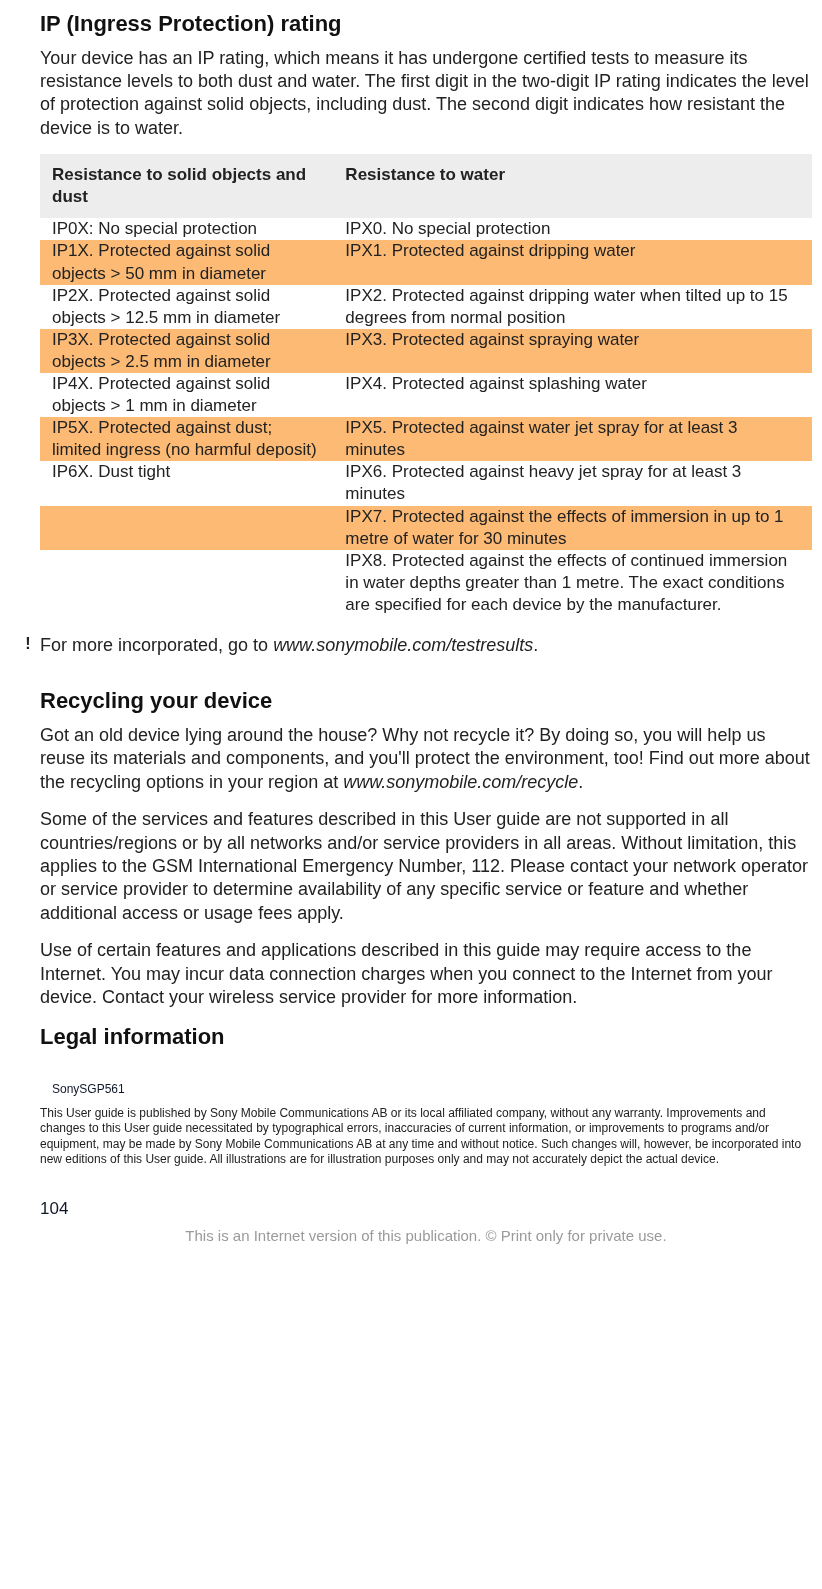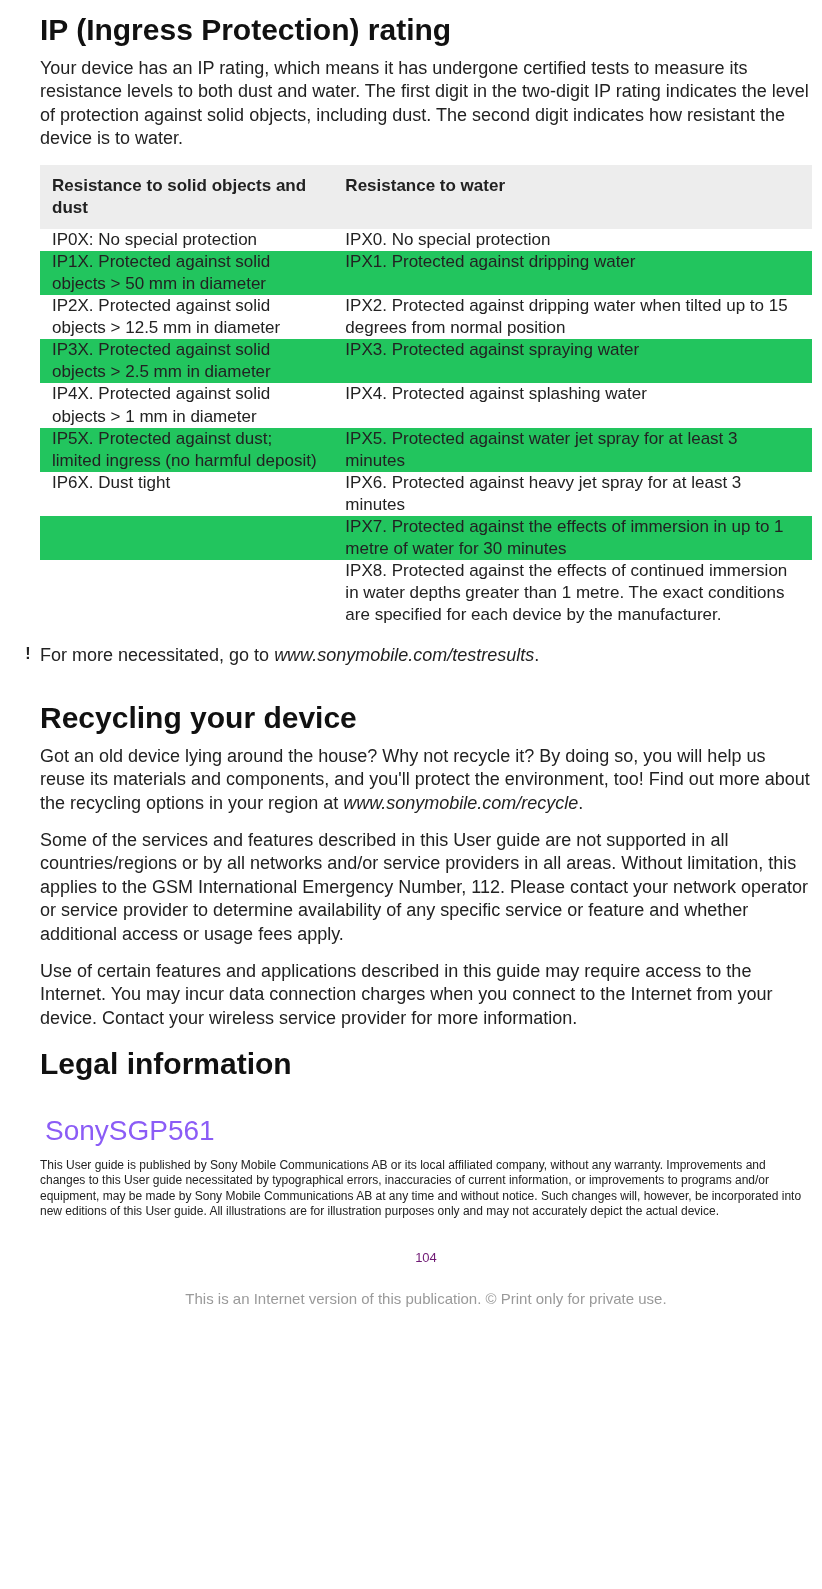--- a/index.html
+++ b/index.html
@@ -15,7 +15,7 @@
     padding: 10px 10px 10px 40px;
   }
   h2.section {
-    font-size: 30px;
+    font-size: 22px;
     font-weight: bold;
     margin: 0 0 8px 0;
     color: #111;

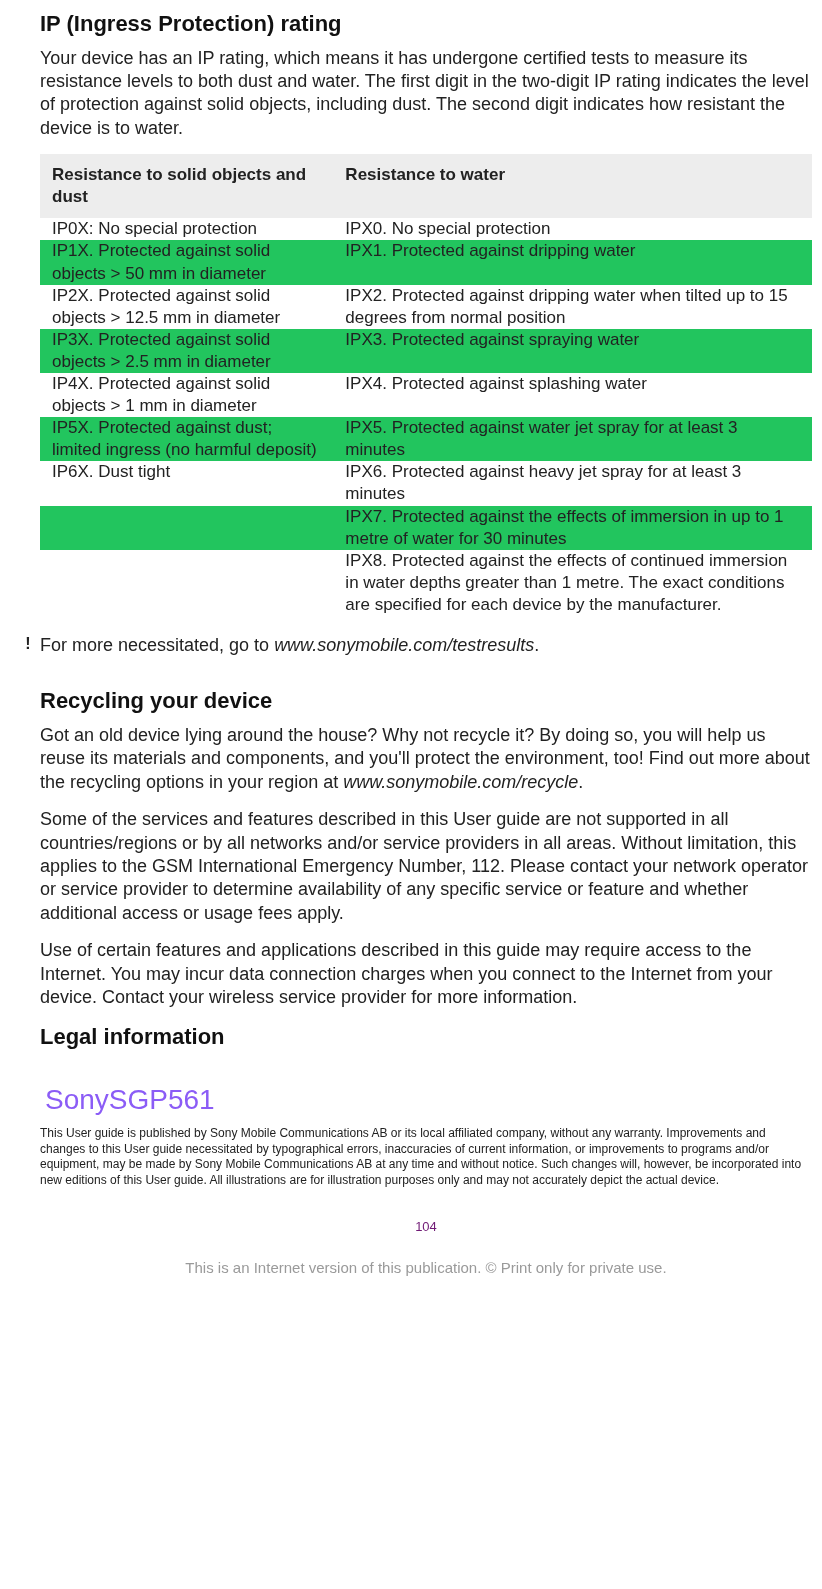--- a/index.html
+++ b/index.html
@@ -48,7 +48,7 @@
     vertical-align: top;
   }
   table.ip-table tr.shade {
-    background: #22c55e;
+    background: #fdba74;
   }
   .note-row {
     display: flex;

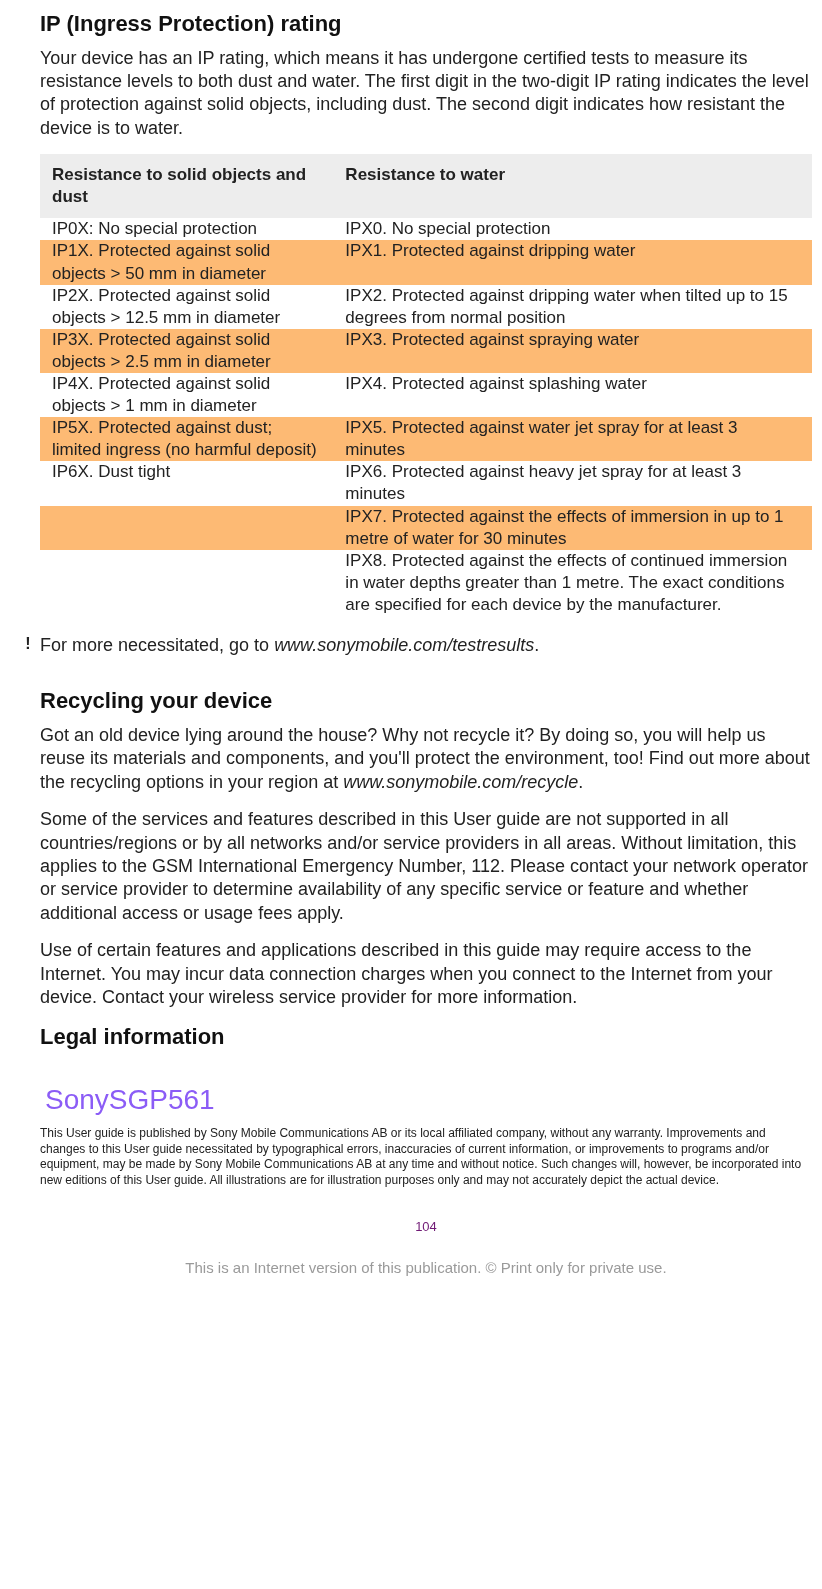--- a/index.html
+++ b/index.html
@@ -148,7 +148,7 @@
   <div class="note-row">
     <div class="note-icon">!</div>
     <div class="note-text">
-      <span>For more necessitated, go to </span><span class="italic-link">www.sonymobile.com/testresults</span><span>.</span>
+      <span>For more incorporated, go to </span><span class="italic-link">www.sonymobile.com/testresults</span><span>.</span>
     </div>
   </div>
 

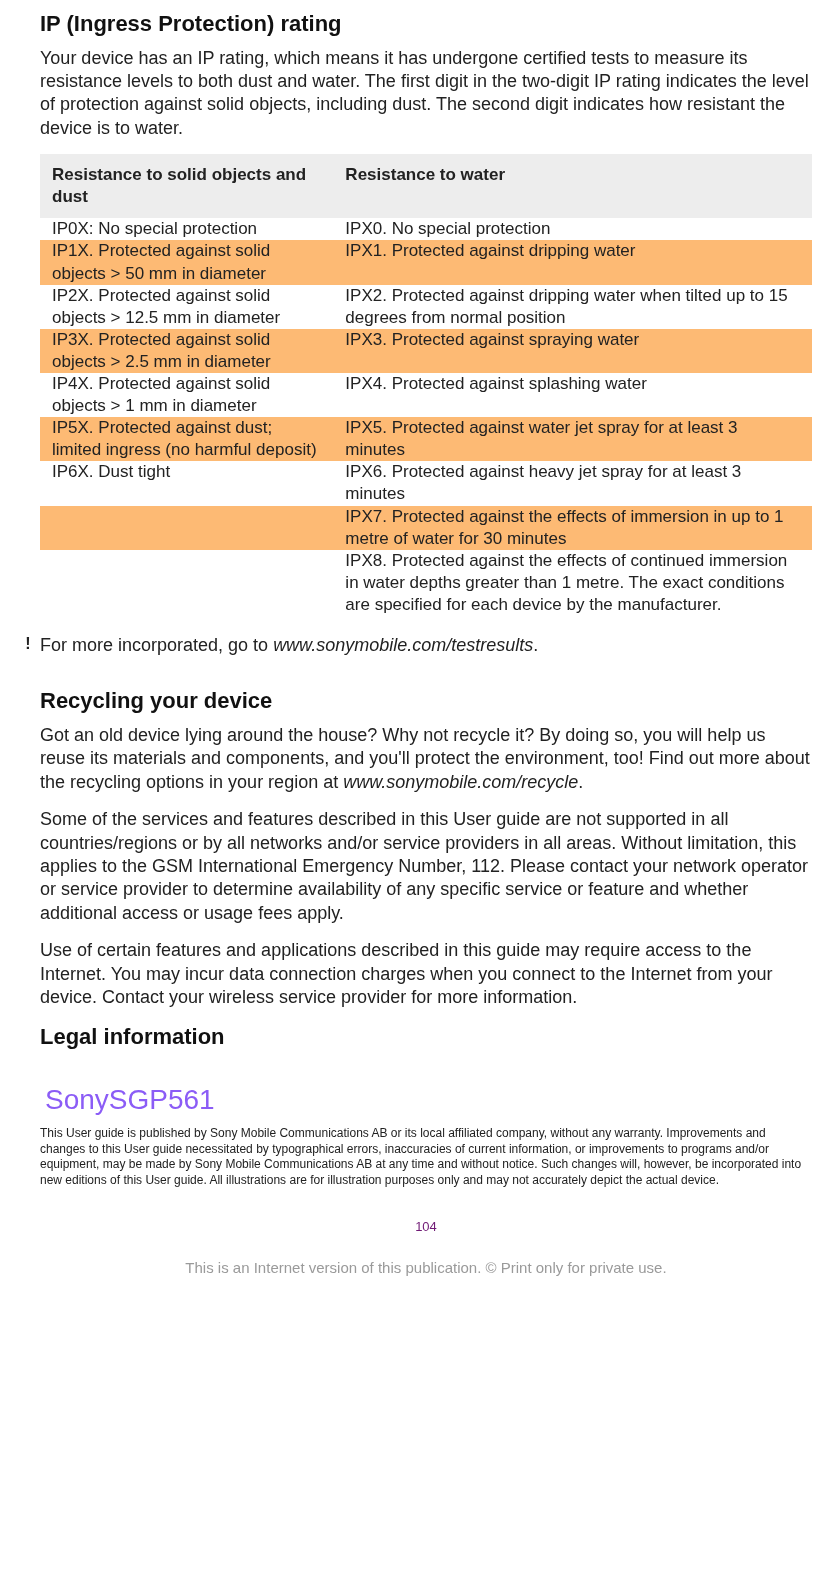--- a/index.html
+++ b/index.html
@@ -68,10 +68,10 @@
     font-size: 18px;
   }
   h3.subhead {
-    font-size: 28px;
+    font-size: 12px;
     font-weight: normal;
-    margin: 30px 0 8px 5px;
-    color: #8b5cf6;
+    margin: 30px 0 8px 12px;
+    color: #0f172a;
   }
   .legal-small {
     font-size: 12px;

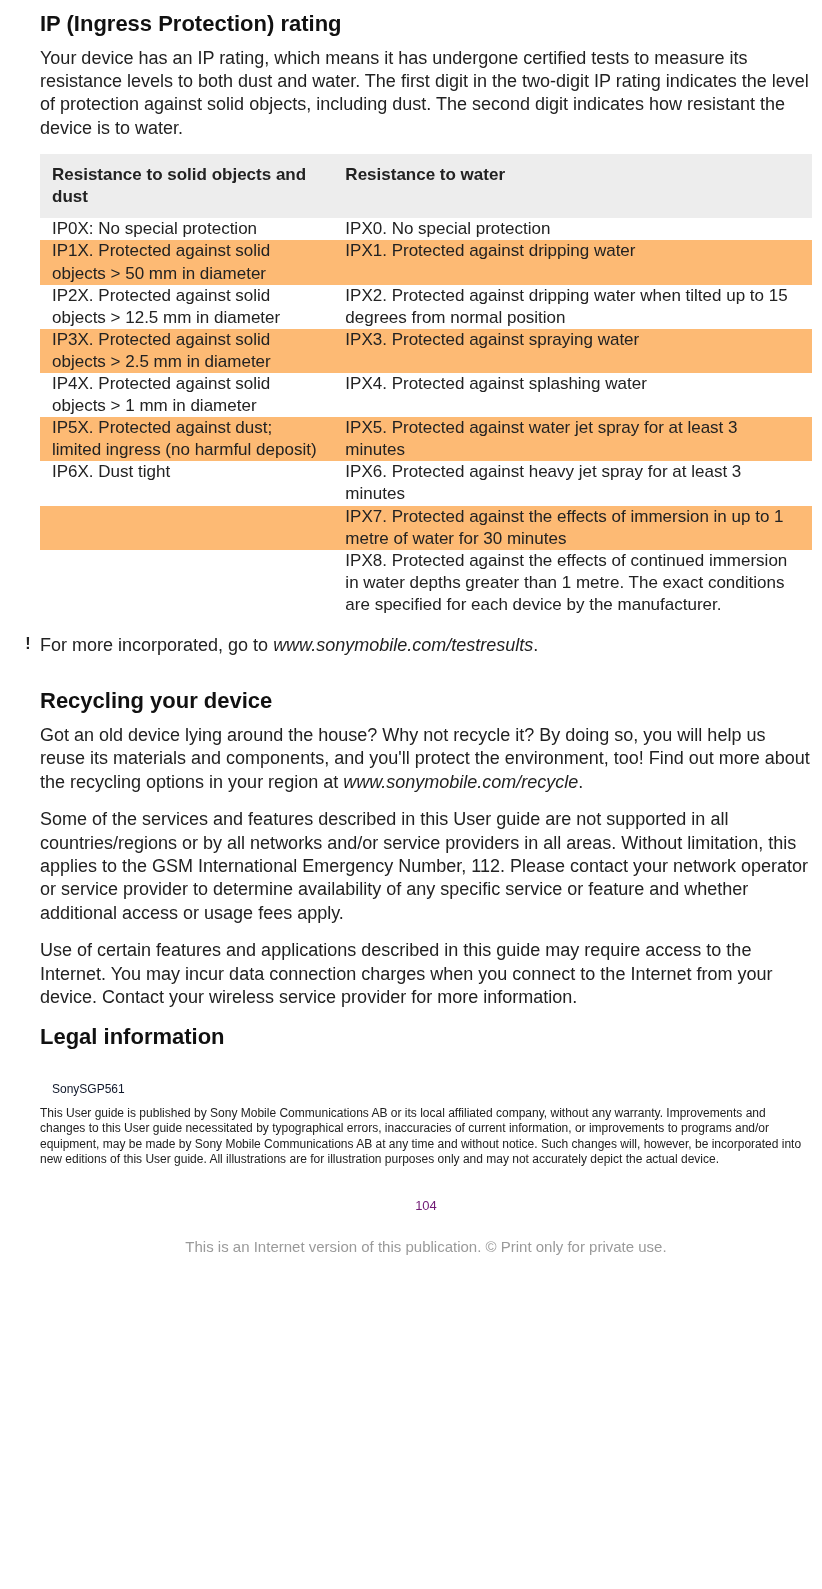--- a/index.html
+++ b/index.html
@@ -79,9 +79,9 @@
     margin-top: 6px;
   }
   .page-number {
-    text-align: center;
-    color: #701a75;
-    font-size: 13px;
+    text-align: left;
+    color: #0f172a;
+    font-size: 17px;
     margin-top: 30px;
   }
   .footer-note {

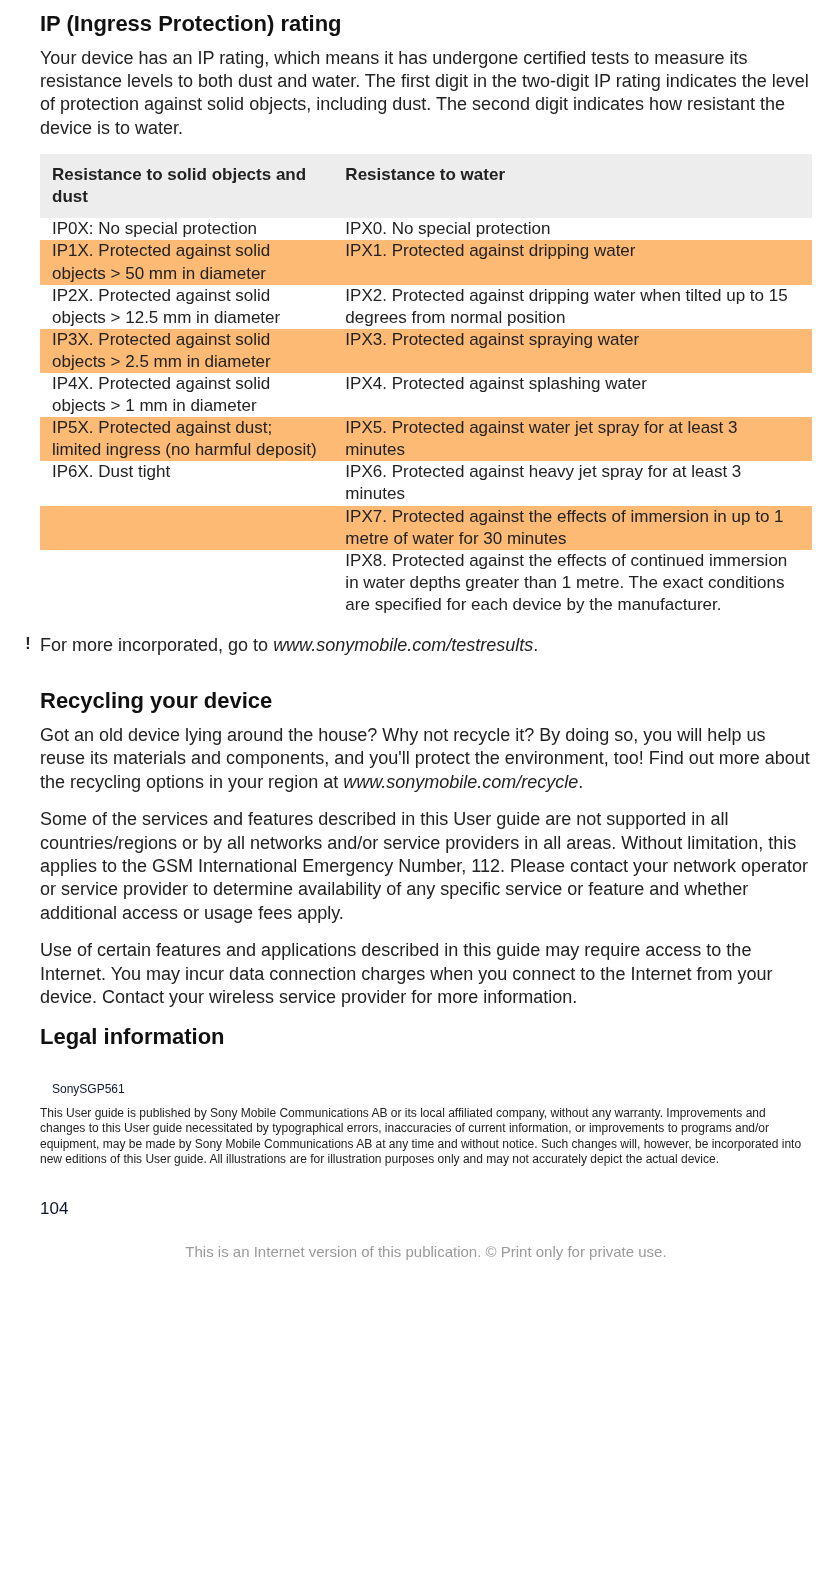--- a/index.html
+++ b/index.html
@@ -88,7 +88,7 @@
     text-align: center;
     color: #9a9a9a;
     font-size: 15px;
-    margin-top: 22px;
+    margin-top: 6px;
     padding-bottom: 20px;
   }
 </style>

